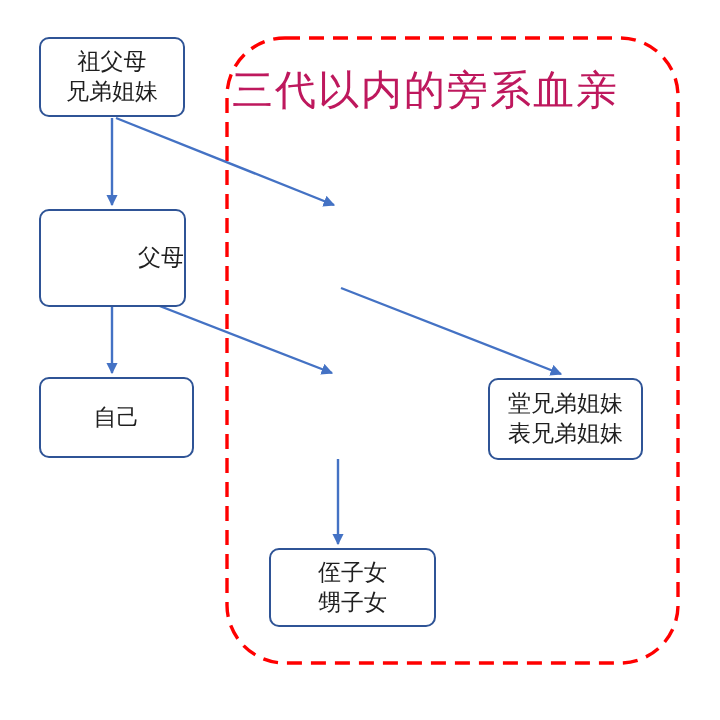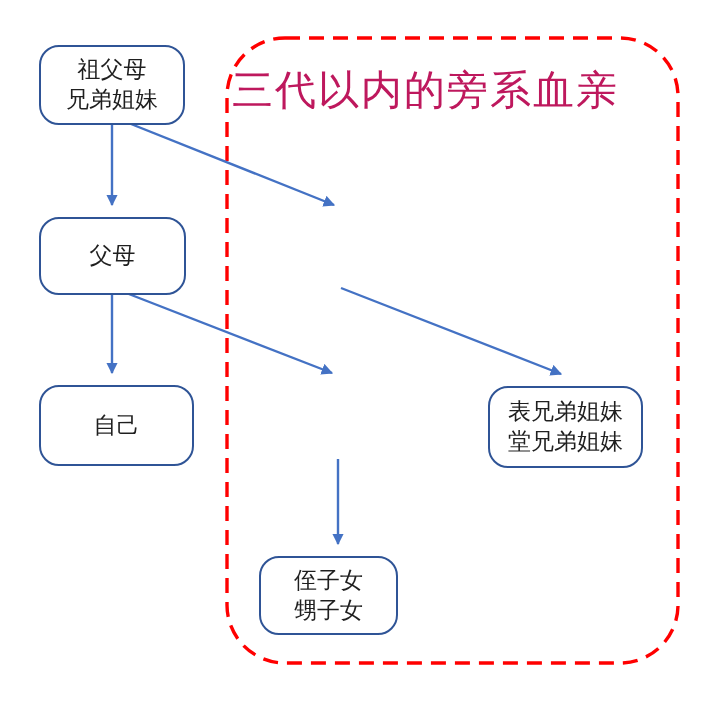--- a/index.html
+++ b/index.html
@@ -37,7 +37,7 @@
     box-sizing: border-box;
     background: #ffffff;
     border: 2.5px solid #2F5496;
-    border-radius: 20px;
+    border-radius: 10px;
     display: flex;
     flex-direction: column;
     align-items: center;
@@ -46,7 +46,6 @@
     font-size: 23px;
     line-height: 1.3;
     text-align: center;
-    margin-top: 8px;
   }
   .node span { display: block; }
   .n-grandparents { left: 39px;  top: 37px;  width: 146px; height: 80px; }

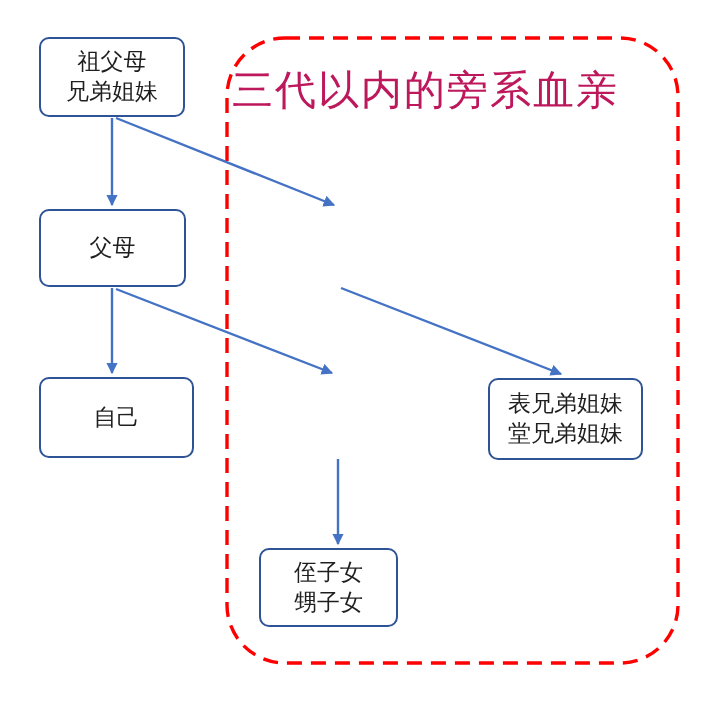--- a/index.html
+++ b/index.html
@@ -49,7 +49,7 @@
   }
   .node span { display: block; }
   .n-grandparents { left: 39px;  top: 37px;  width: 146px; height: 80px; }
-  .n-parents      { left: 39px;  top: 209px; width: 147px; height: 78px; }
+  .n-parents      { left: 39px;  top: 209px; width: 147px; height: 98px; align-items: flex-end; }
   .n-uncles       { left: 266px; top: 209px; width: 147px; height: 78px; }
   .n-self         { left: 39px;  top: 377px; width: 155px; height: 81px; }
   .n-siblings     { left: 266px; top: 377px; width: 147px; height: 81px; }

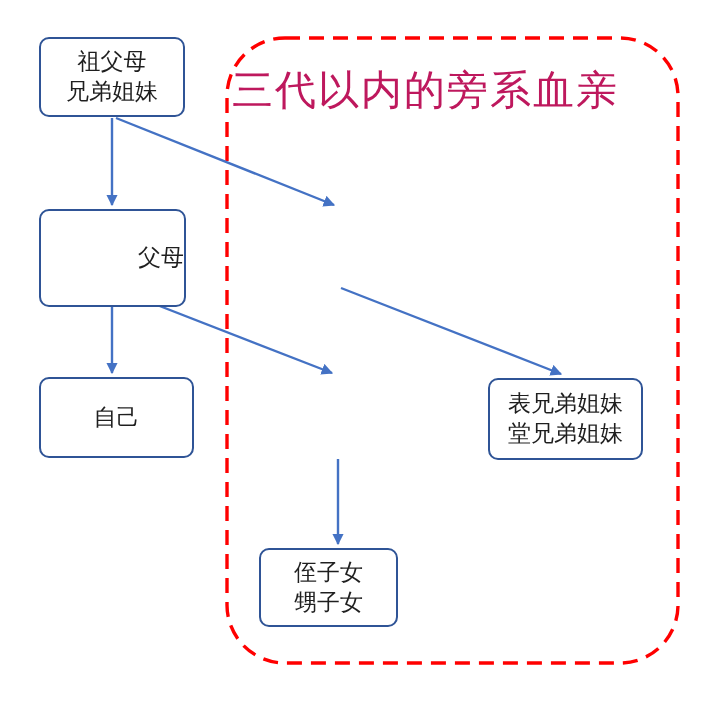--- a/index.html
+++ b/index.html
@@ -96,8 +96,8 @@
 
 
   <div class="node n-cousins">
+    <span>堂兄弟姐妹</span>
     <span>表兄弟姐妹</span>
-    <span>堂兄弟姐妹</span>
   </div>
 
   <div class="node n-nephews">

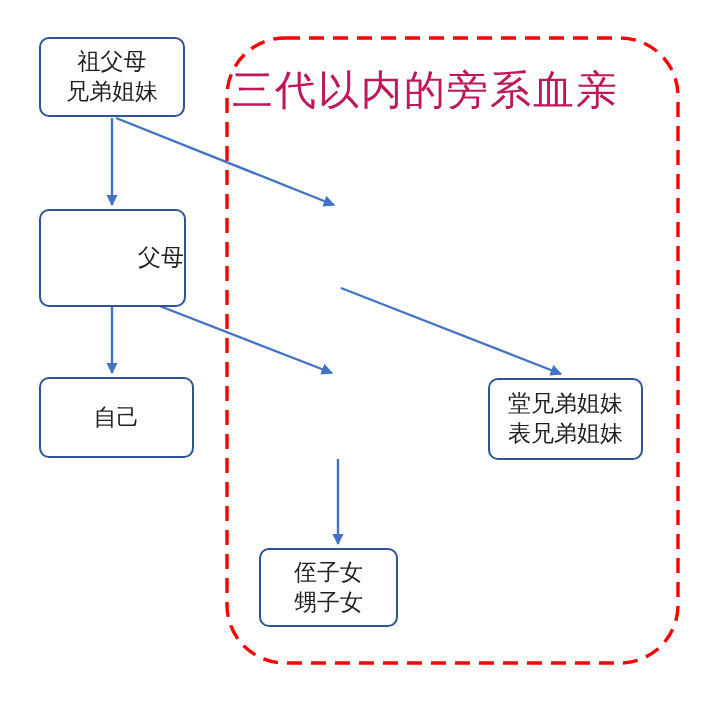--- a/index.html
+++ b/index.html
@@ -54,7 +54,7 @@
   .n-self         { left: 39px;  top: 377px; width: 155px; height: 81px; }
   .n-siblings     { left: 266px; top: 377px; width: 147px; height: 81px; }
   .n-cousins      { left: 488px; top: 378px; width: 155px; height: 82px; }
-  .n-nephews      { left: 259px; top: 548px; width: 139px; height: 79px; }
+  .n-nephews      { left: 269px; top: 548px; width: 167px; height: 79px; }
 </style>
 </head>
 <body>

